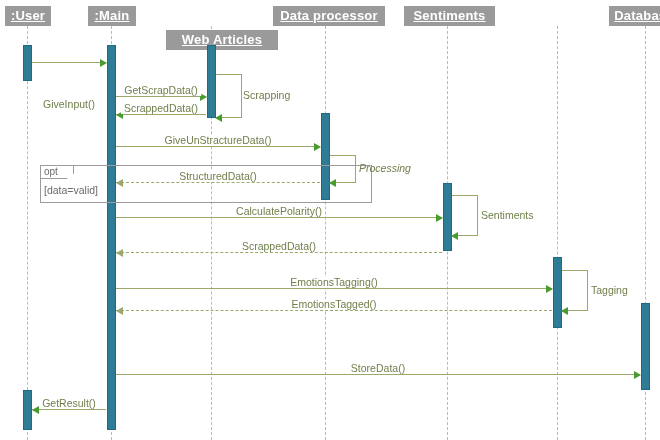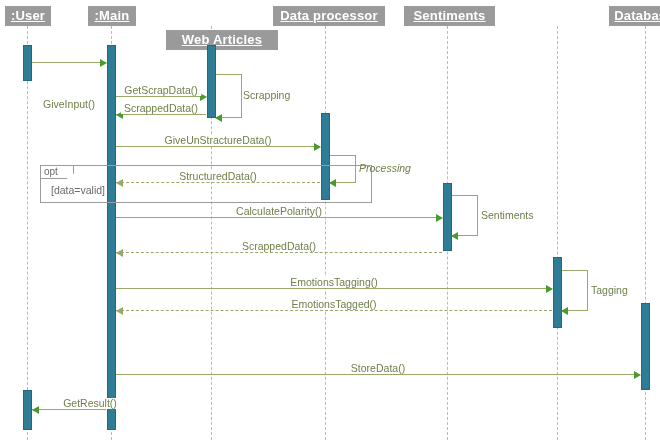--- a/index.html
+++ b/index.html
@@ -118,7 +118,6 @@
     color:#6b6b6b;
     line-height:12px;
     white-space:nowrap;
-    margin-left:7px;
   }
 </style>
 </head>

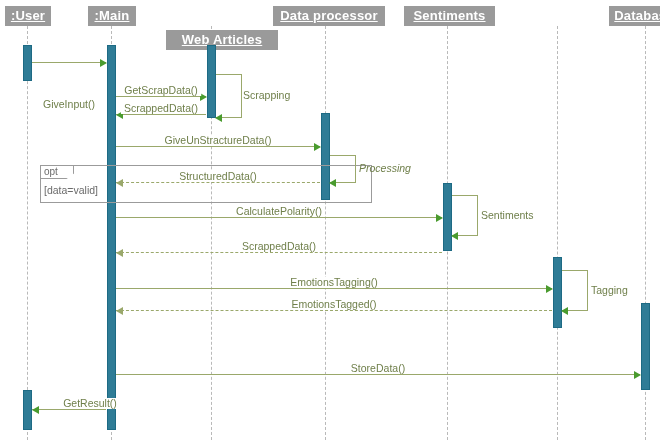--- a/index.html
+++ b/index.html
@@ -181,7 +181,7 @@
     <div class="msg-label" style="left: 378px; top: 363px; transform: translateX(-50%);">StoreData()</div>
     <div class="msg-line" style="left: 32px; top: 409px; width: 74px;"></div>
     <div class="arrow left" style="left: 32px; top: 405.5px;"></div>
-    <div class="msg-label" style="left: 69px; top: 398px; transform: translateX(-50%); margin-left: 21px;">GetResult()</div>
+    <div class="msg-label" style="left: 69px; top: 398px; transform: translateX(-50%);">GetResult()</div>
     <div class="selfloop" style="left: 216px; top: 74px; width: 26px; height: 44px;"></div>
     <div class="arrow left" style="left: 215px; top: 114px;"></div>
     <div class="selfloop-label" style="left: 243px; top: 90px;">Scrapping</div>

